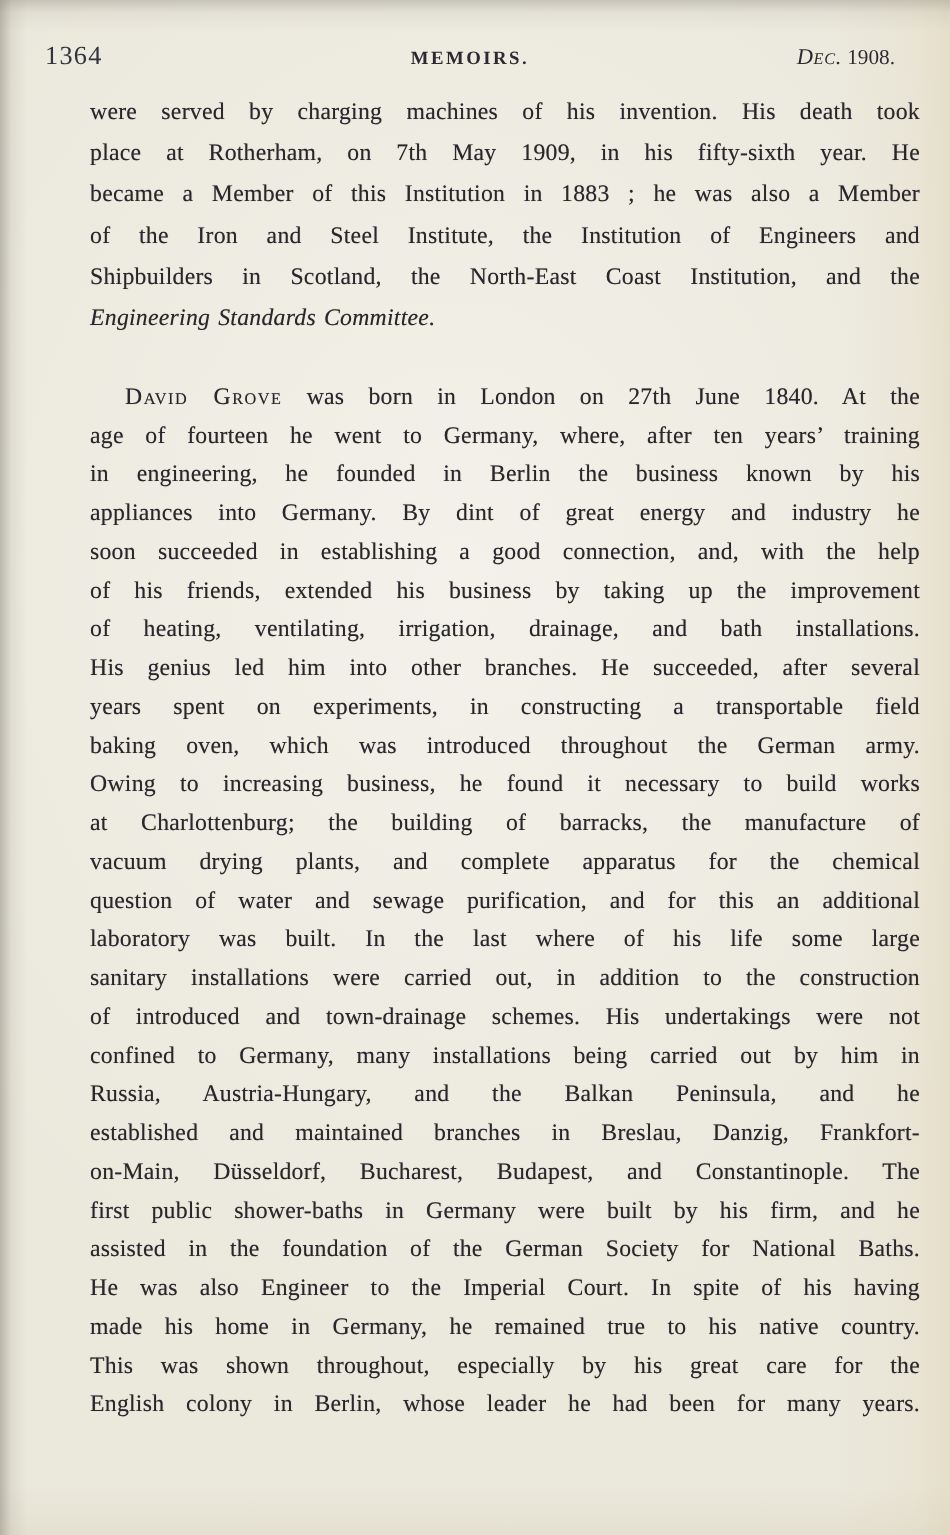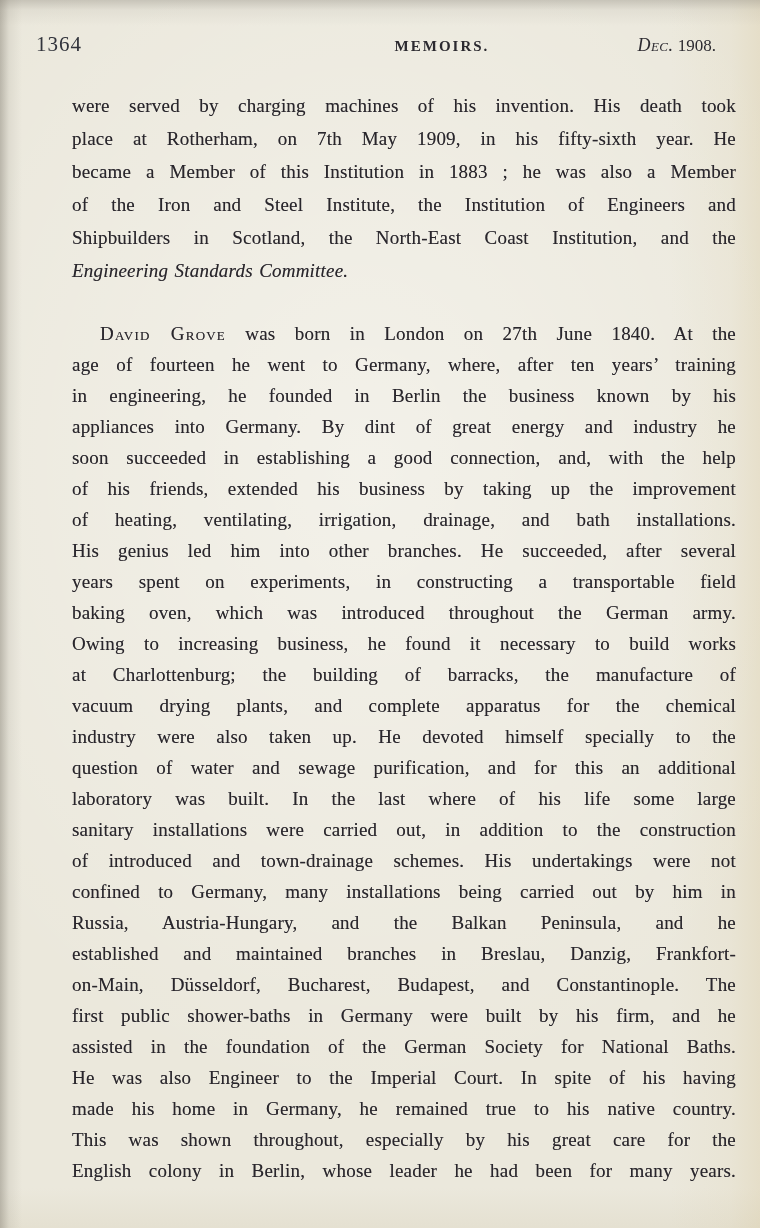--- a/index.html
+++ b/index.html
@@ -32,7 +32,7 @@
     display: flex;
     align-items: baseline;
     width: 700px;
-    margin-bottom: 32px;
+    margin-bottom: 16px;
   }
   .running-head .col { flex: 1; }
   .page-number {

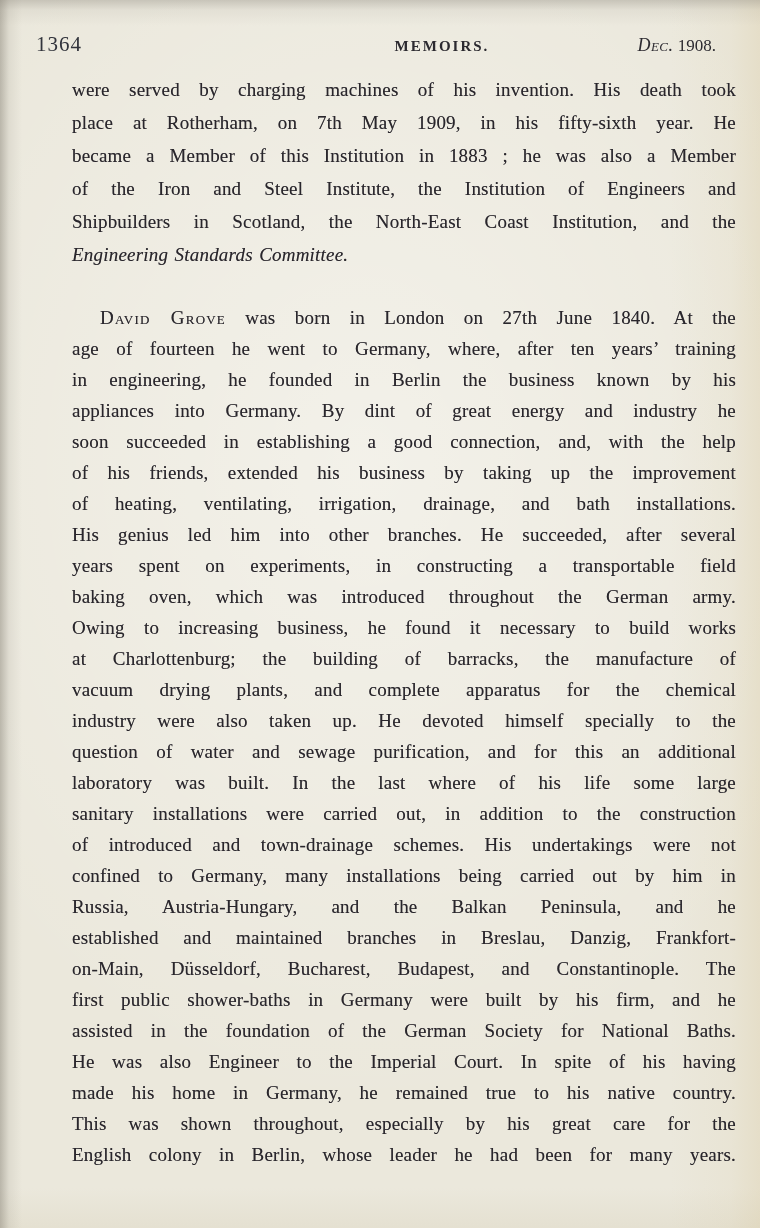--- a/index.html
+++ b/index.html
@@ -42,7 +42,7 @@
     color: #32343c;
   }
   .running-title {
-    text-align: right;
+    text-align: center;
     font-size: 15px;
     letter-spacing: 2px;
     font-weight: bold;

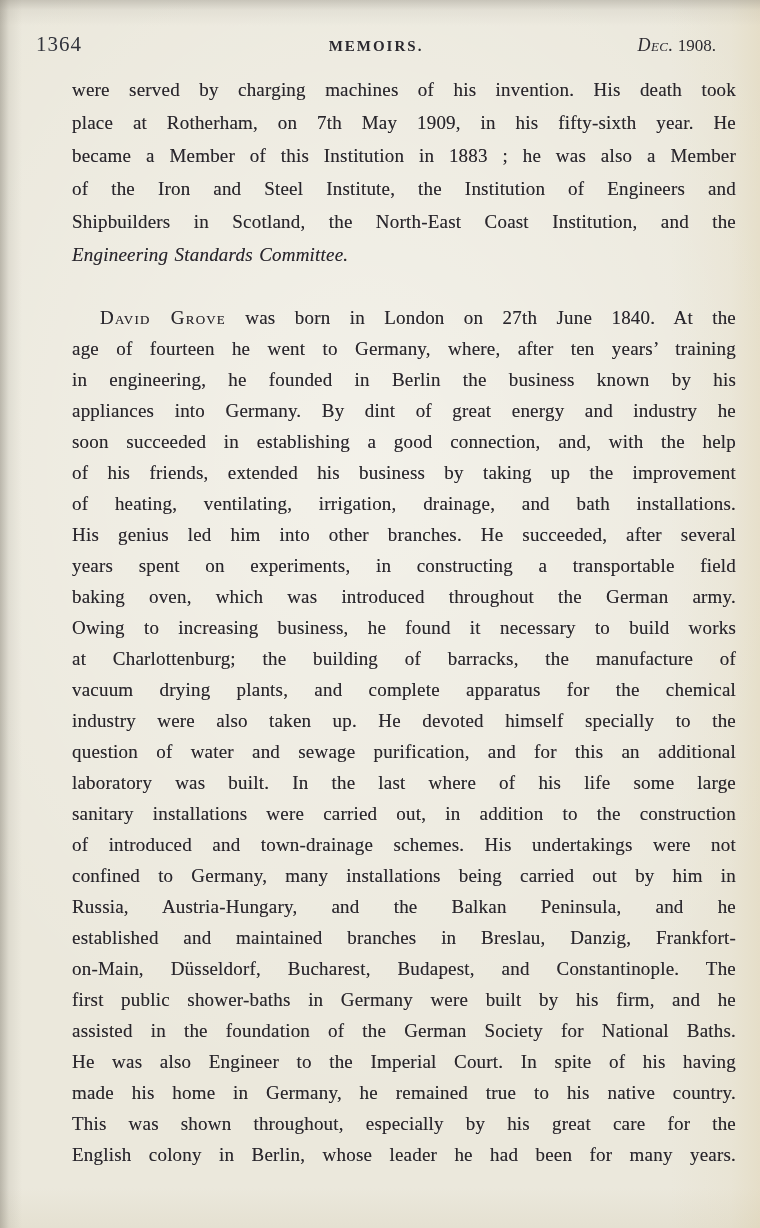--- a/index.html
+++ b/index.html
@@ -116,7 +116,6 @@
       <div class="line">Owing to increasing business, he found it necessary to build works</div>
       <div class="line">at Charlottenburg; the building of barracks, the manufacture of</div>
       <div class="line">vacuum drying plants, and complete apparatus for the chemical</div>
-      <div class="line">industry were also taken up. He devoted himself specially to the</div>
       <div class="line">question of water and sewage purification, and for this an additional</div>
       <div class="line">laboratory was built. In the last where of his life some large</div>
       <div class="line">sanitary installations were carried out, in addition to the construction</div>

